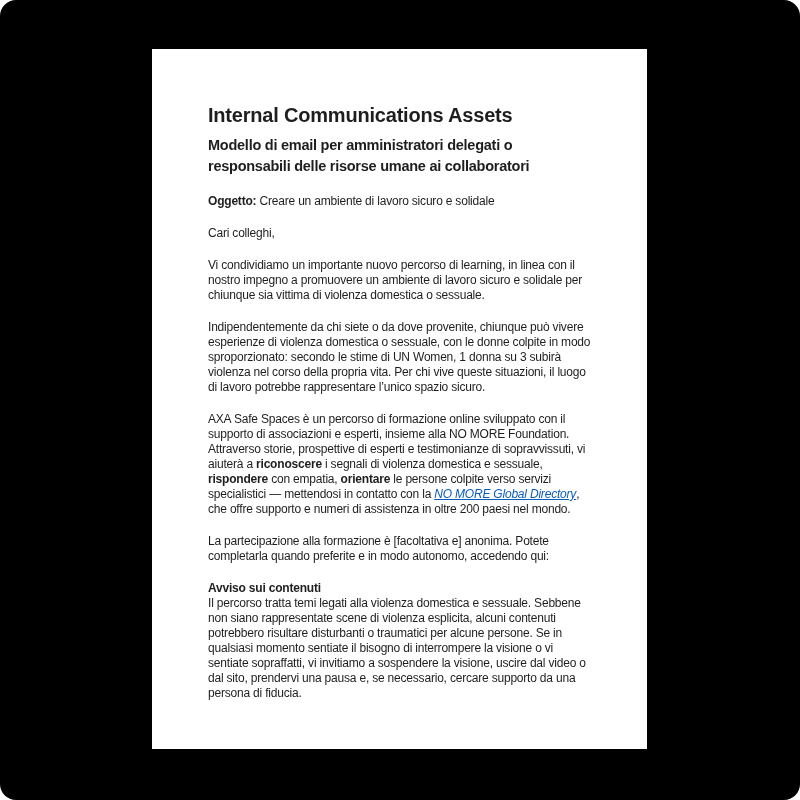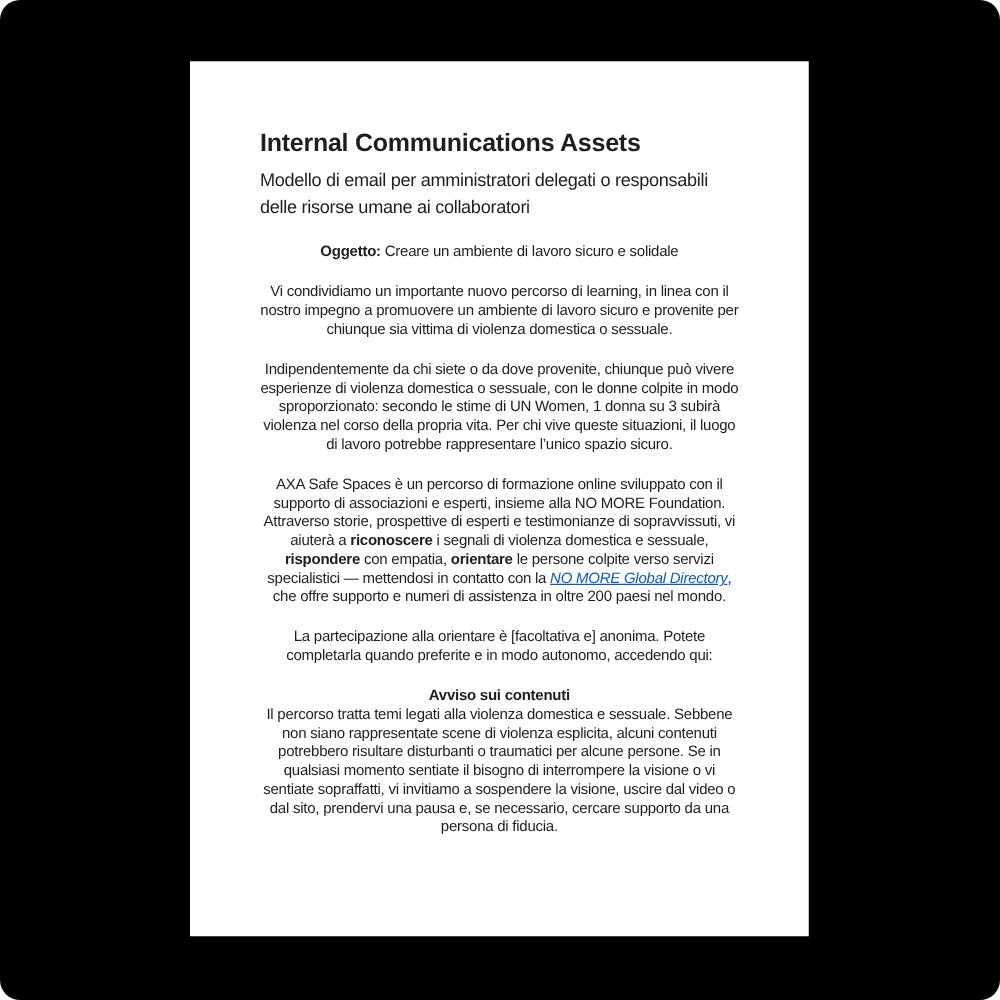--- a/index.html
+++ b/index.html
@@ -38,7 +38,7 @@
   }
   .doc-subtitle {
     font-size: 14.5px;
-    font-weight: 400;
+    font-weight: 700;
     line-height: 21px;
     letter-spacing: -0.25px;
     margin: 0 0 14px 0;

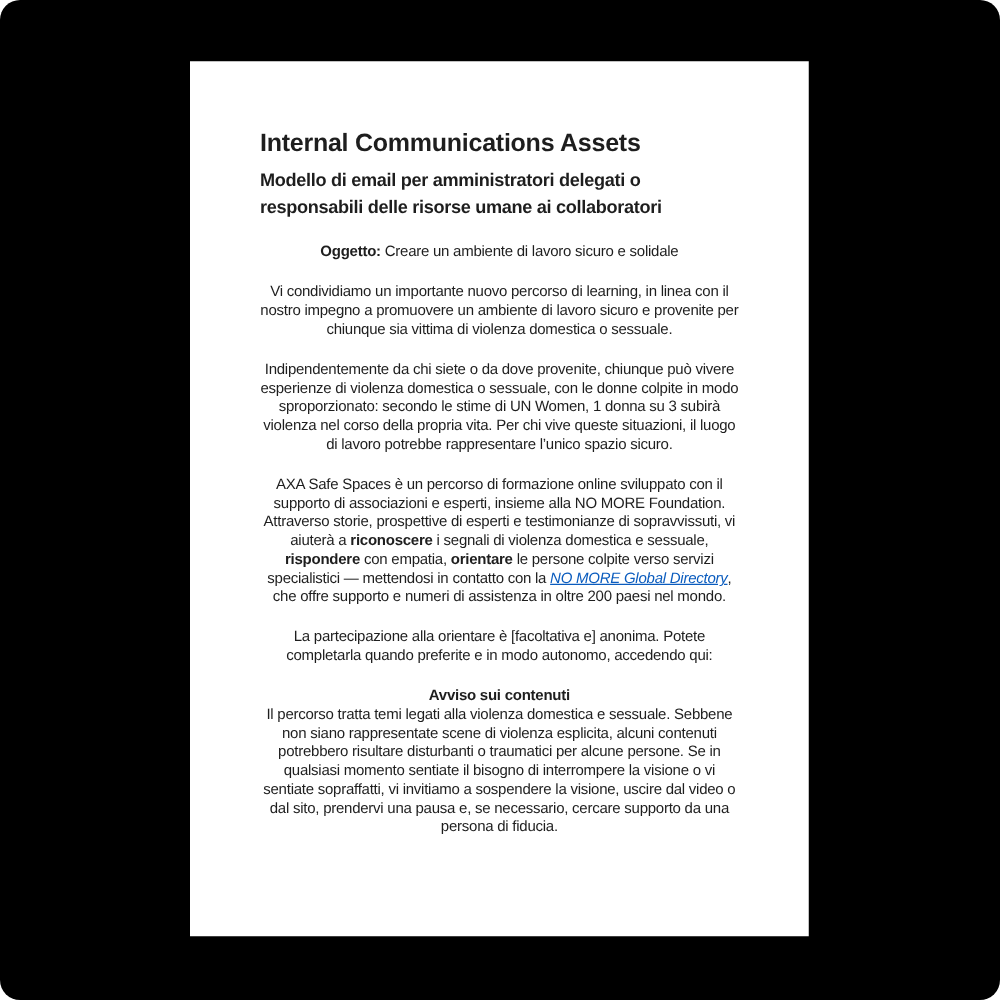--- a/index.html
+++ b/index.html
@@ -49,7 +49,6 @@
     line-height: 15px;
     letter-spacing: -0.2px;
     margin: 17px 0 8px 0;
-    text-align: center;
   }
   .doc-body .bold {
     font-weight: 700;

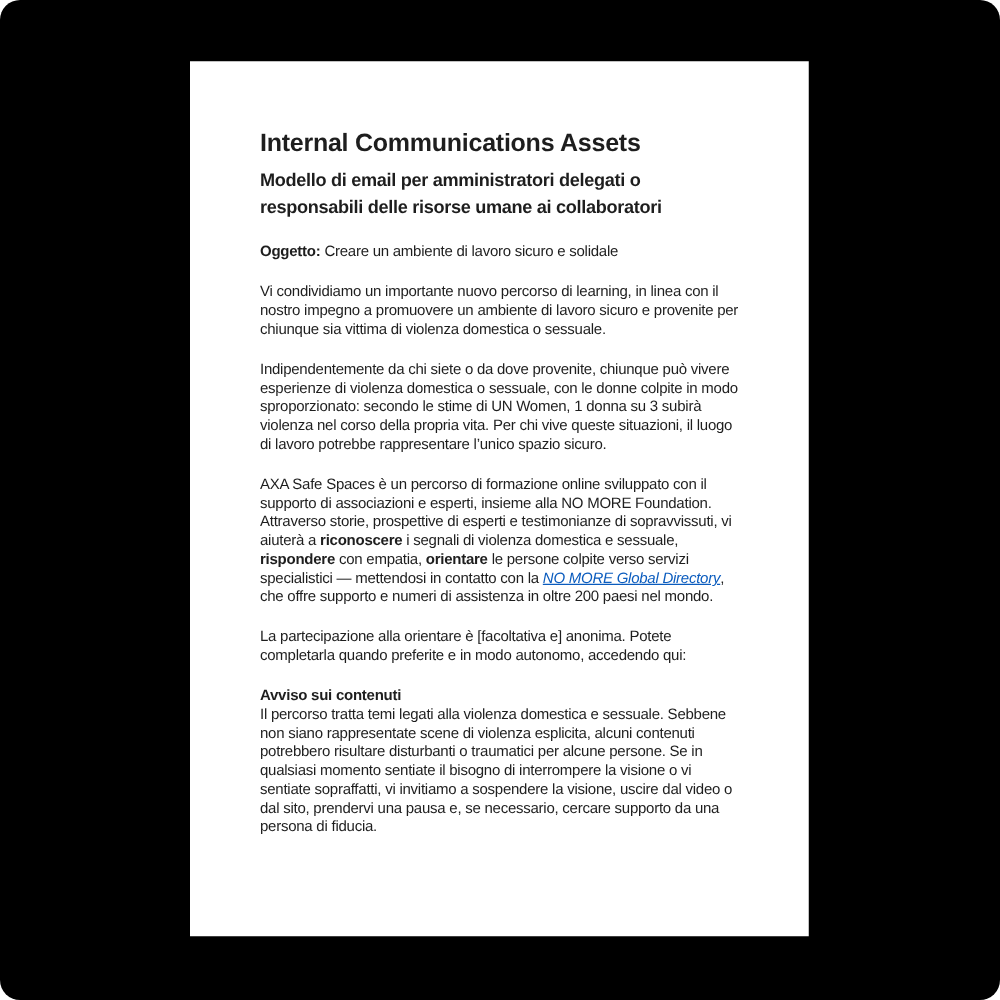--- a/index.html
+++ b/index.html
@@ -68,6 +68,7 @@
     <h2 class="doc-subtitle">Modello di email per amministratori delegati o responsabili delle risorse umane ai collaboratori</h2>
     <div class="doc-body">
         <p class="para"><span class="bold">Oggetto:</span><span> Creare un ambiente di lavoro sicuro e solidale</span></p>
+        <p class="para"><span>Cari colleghi,</span></p>
         <p class="para"><span>Vi condividiamo un importante nuovo percorso di learning, in linea con il nostro impegno a promuovere un ambiente di lavoro sicuro e provenite per chiunque sia vittima di violenza domestica o sessuale.</span></p>
         <p class="para"><span>Indipendentemente da chi siete o da dove provenite, chiunque può vivere esperienze di violenza domestica o sessuale, con le donne colpite in modo sproporzionato: secondo le stime di UN Women, 1 donna su 3 subirà violenza nel corso della propria vita. Per chi vive queste situazioni, il luogo di lavoro potrebbe rappresentare l’unico spazio sicuro.</span></p>
         <p class="para"><span>AXA Safe Spaces è un percorso di formazione online sviluppato con il supporto di associazioni e esperti, insieme alla NO MORE Foundation. Attraverso storie, prospettive di esperti e testimonianze di sopravvissuti, vi aiuterà a </span><span class="bold">riconoscere</span><span> i segnali di violenza domestica e sessuale, </span><span class="bold">rispondere</span><span> con empatia, </span><span class="bold">orientare</span><span> le persone colpite verso servizi specialistici — mettendosi in contatto con la </span><a class="doc-link" href="#">NO MORE Global Directory</a><span>, che offre supporto e numeri di assistenza in oltre 200 paesi nel mondo.</span></p>

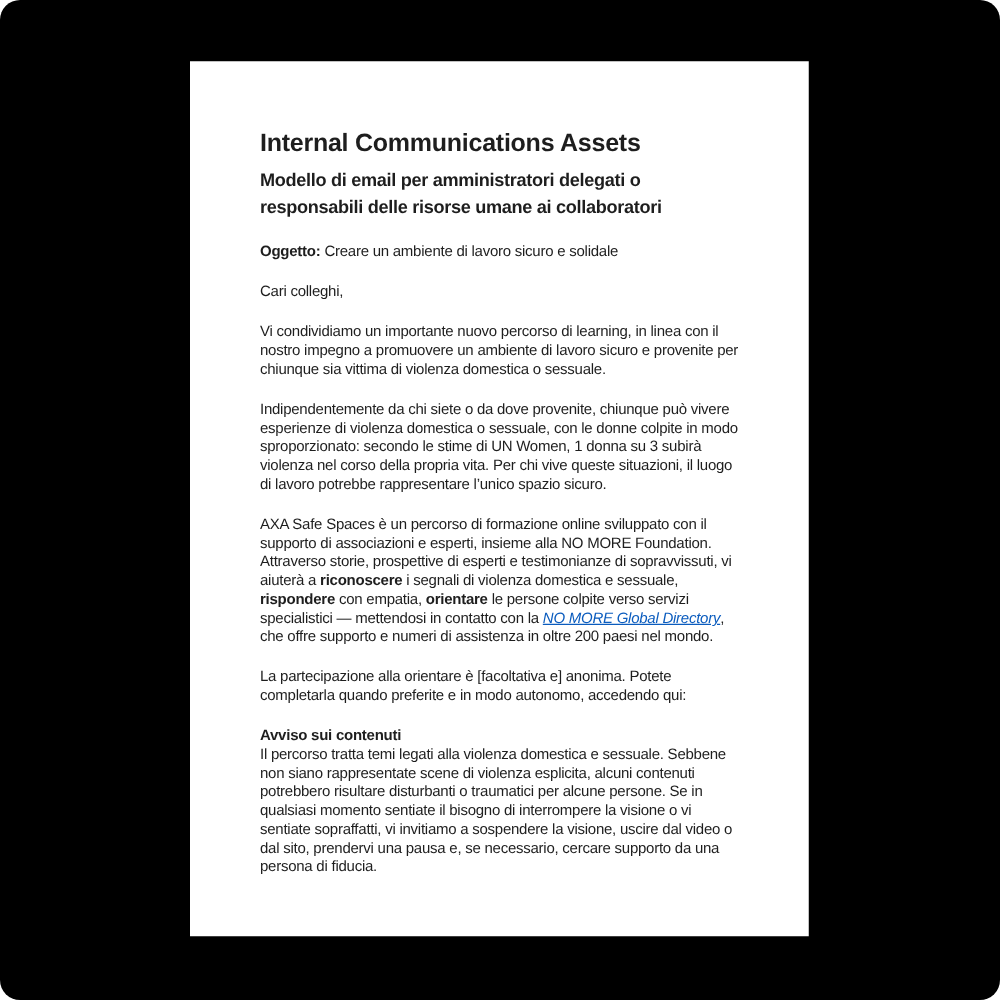--- a/index.html
+++ b/index.html
@@ -69,7 +69,7 @@
     <div class="doc-body">
         <p class="para"><span class="bold">Oggetto:</span><span> Creare un ambiente di lavoro sicuro e solidale</span></p>
         <p class="para"><span>Cari colleghi,</span></p>
-        <p class="para"><span>Vi condividiamo un importante nuovo percorso di learning, in linea con il nostro impegno a promuovere un ambiente di lavoro sicuro e provenite per chiunque sia vittima di violenza domestica o sessuale.</span></p>
+        <p class="para"><span>Vi condividiamo un importante nuovo percorso di learning, in linea con il nostro impegno a promuovere un ambiente di lavoro sicuro e solidale per chiunque sia vittima di violenza domestica o sessuale.</span></p>
         <p class="para"><span>Indipendentemente da chi siete o da dove provenite, chiunque può vivere esperienze di violenza domestica o sessuale, con le donne colpite in modo sproporzionato: secondo le stime di UN Women, 1 donna su 3 subirà violenza nel corso della propria vita. Per chi vive queste situazioni, il luogo di lavoro potrebbe rappresentare l’unico spazio sicuro.</span></p>
         <p class="para"><span>AXA Safe Spaces è un percorso di formazione online sviluppato con il supporto di associazioni e esperti, insieme alla NO MORE Foundation. Attraverso storie, prospettive di esperti e testimonianze di sopravvissuti, vi aiuterà a </span><span class="bold">riconoscere</span><span> i segnali di violenza domestica e sessuale, </span><span class="bold">rispondere</span><span> con empatia, </span><span class="bold">orientare</span><span> le persone colpite verso servizi specialistici — mettendosi in contatto con la </span><a class="doc-link" href="#">NO MORE Global Directory</a><span>, che offre supporto e numeri di assistenza in oltre 200 paesi nel mondo.</span></p>
         <p class="para"><span>La partecipazione alla orientare è [facoltativa e] anonima. Potete completarla quando preferite e in modo autonomo, accedendo qui:</span><br></p>

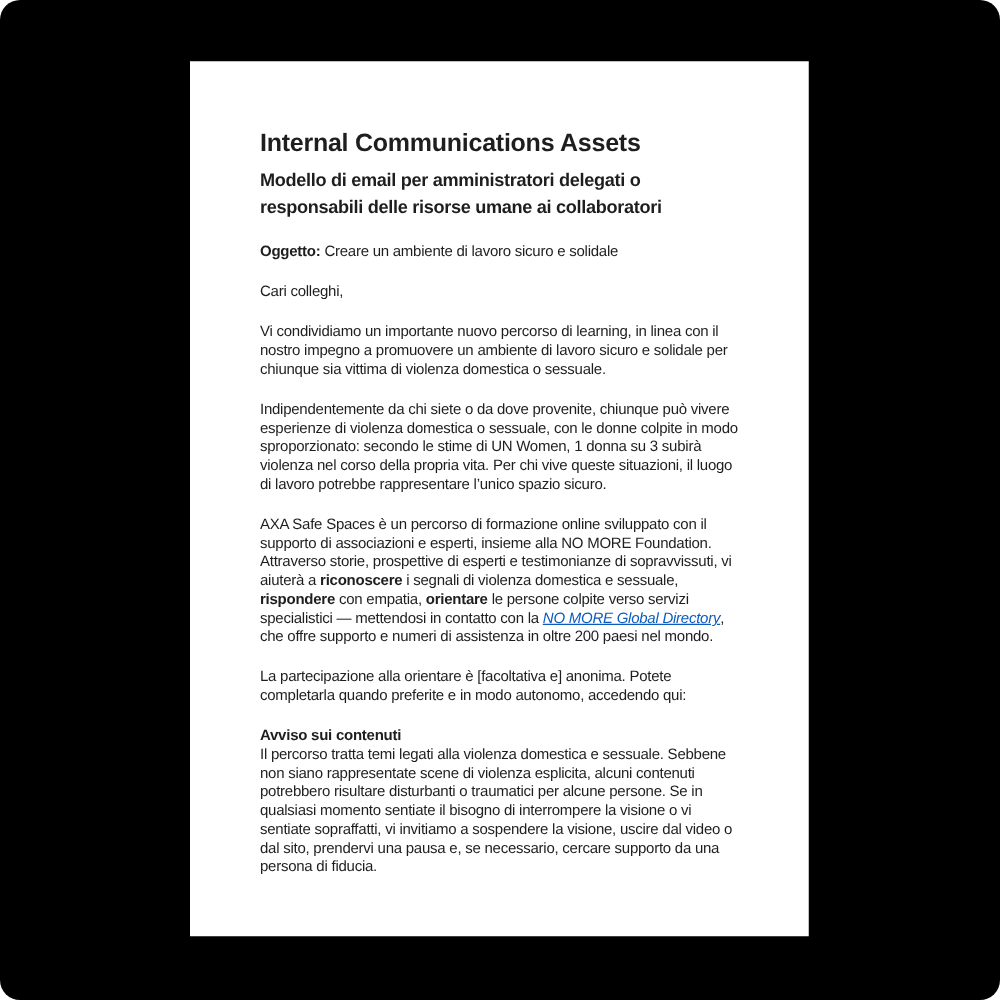--- a/index.html
+++ b/index.html
@@ -72,7 +72,7 @@
         <p class="para"><span>Vi condividiamo un importante nuovo percorso di learning, in linea con il nostro impegno a promuovere un ambiente di lavoro sicuro e solidale per chiunque sia vittima di violenza domestica o sessuale.</span></p>
         <p class="para"><span>Indipendentemente da chi siete o da dove provenite, chiunque può vivere esperienze di violenza domestica o sessuale, con le donne colpite in modo sproporzionato: secondo le stime di UN Women, 1 donna su 3 subirà violenza nel corso della propria vita. Per chi vive queste situazioni, il luogo di lavoro potrebbe rappresentare l’unico spazio sicuro.</span></p>
         <p class="para"><span>AXA Safe Spaces è un percorso di formazione online sviluppato con il supporto di associazioni e esperti, insieme alla NO MORE Foundation. Attraverso storie, prospettive di esperti e testimonianze di sopravvissuti, vi aiuterà a </span><span class="bold">riconoscere</span><span> i segnali di violenza domestica e sessuale, </span><span class="bold">rispondere</span><span> con empatia, </span><span class="bold">orientare</span><span> le persone colpite verso servizi specialistici — mettendosi in contatto con la </span><a class="doc-link" href="#">NO MORE Global Directory</a><span>, che offre supporto e numeri di assistenza in oltre 200 paesi nel mondo.</span></p>
-        <p class="para"><span>La partecipazione alla orientare è [facoltativa e] anonima. Potete completarla quando preferite e in modo autonomo, accedendo qui:</span><br></p>
+        <p class="para"><span>La partecipazione alla formazione è [facoltativa e] anonima. Potete completarla quando preferite e in modo autonomo, accedendo qui:</span><br></p>
         <p class="para"><span class="bold">Avviso sui contenuti</span><br><span>Il percorso tratta temi legati alla violenza domestica e sessuale. Sebbene non siano rappresentate scene di violenza esplicita, alcuni contenuti potrebbero risultare disturbanti o traumatici per alcune persone. Se in qualsiasi momento sentiate il bisogno di interrompere la visione o vi sentiate sopraffatti, vi invitiamo a sospendere la visione, uscire dal video o dal sito, prendervi una pausa e, se necessario, cercare supporto da una persona di fiducia.</span></p>
       </div>
   </div>

